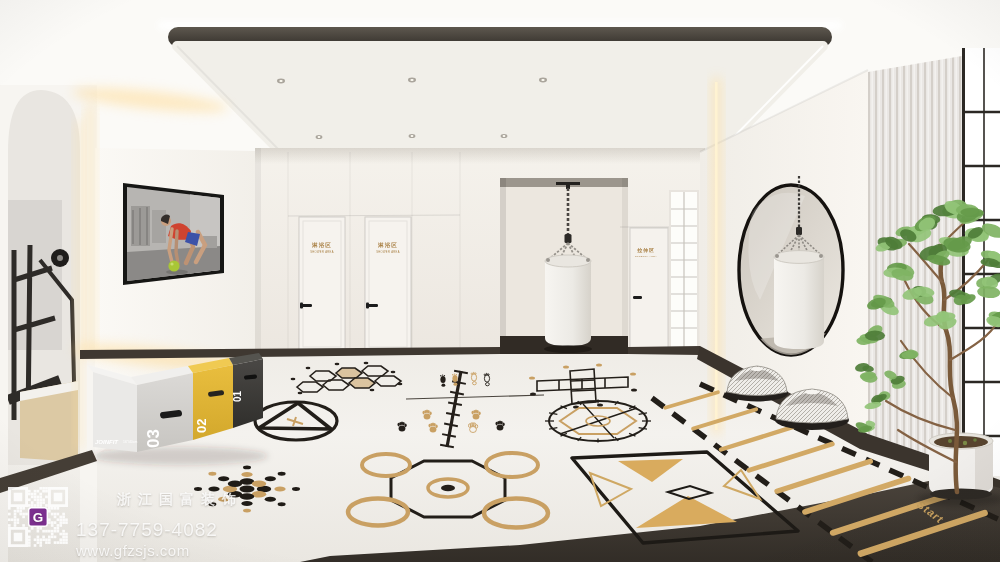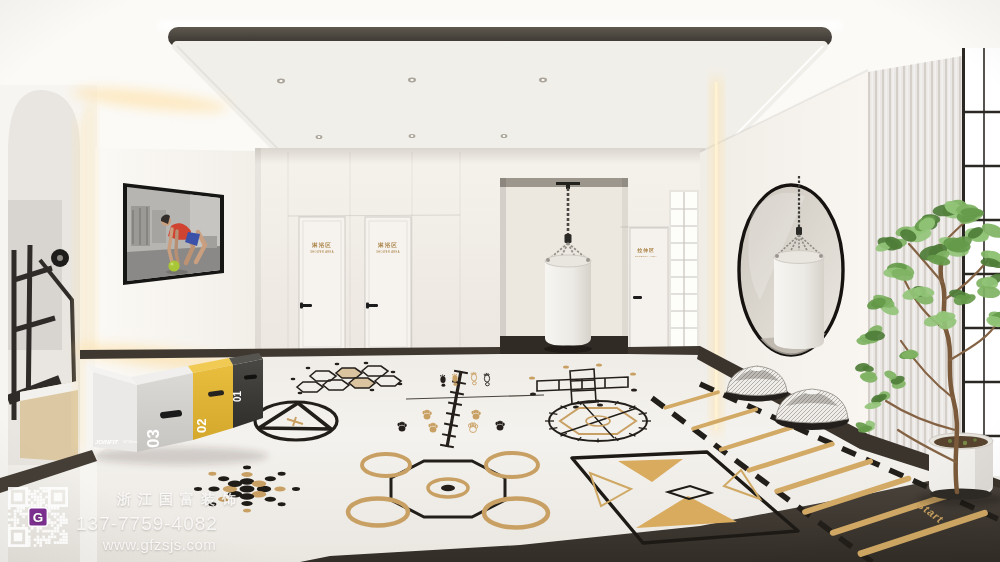--- a/index.html
+++ b/index.html
@@ -12,7 +12,7 @@
   .wm-qr{width:60px;height:62px;flex:0 0 auto;}
   .wm-text{margin-left:8px;line-height:1;}
   .wm-company{font-size:14px;font-weight:bold;letter-spacing:7px;margin-top:6px;white-space:nowrap;margin-left:41px;}
-  .wm-phone{font-size:19px;letter-spacing:1px;margin-top:8px;white-space:nowrap;}
+  .wm-phone{font-size:19px;letter-spacing:1px;margin-top:14px;white-space:nowrap;}
   .wm-site{font-size:15px;letter-spacing:.5px;margin-top:4px;white-space:nowrap;text-align:center;}
 </style>
 </head>

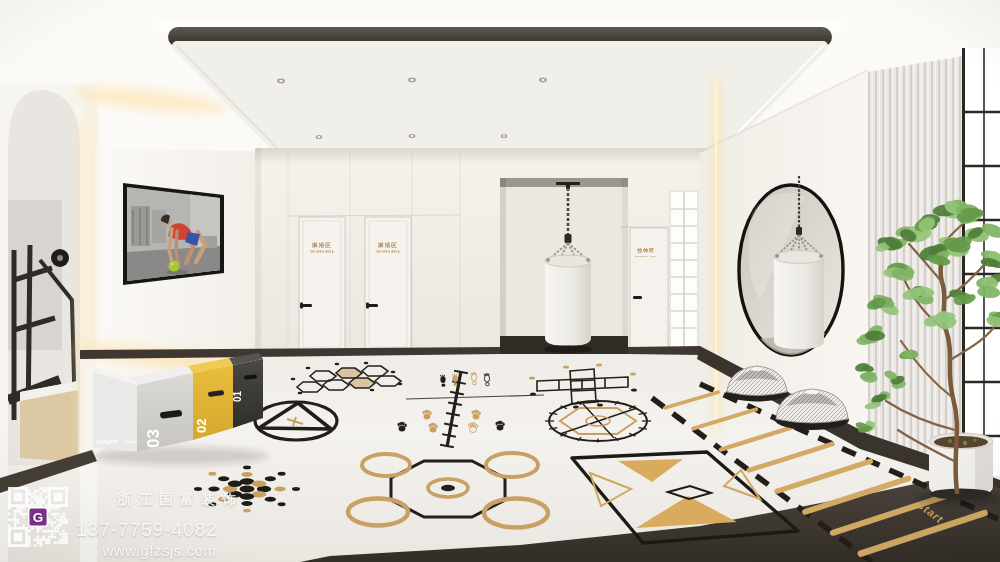--- a/index.html
+++ b/index.html
@@ -13,7 +13,7 @@
   .wm-text{margin-left:8px;line-height:1;}
   .wm-company{font-size:14px;font-weight:bold;letter-spacing:7px;margin-top:6px;white-space:nowrap;margin-left:41px;}
   .wm-phone{font-size:19px;letter-spacing:1px;margin-top:14px;white-space:nowrap;}
-  .wm-site{font-size:15px;letter-spacing:.5px;margin-top:4px;white-space:nowrap;text-align:center;}
+  .wm-site{font-size:15px;letter-spacing:.5px;margin-top:4px;white-space:nowrap;}
 </style>
 </head>
 <body>

